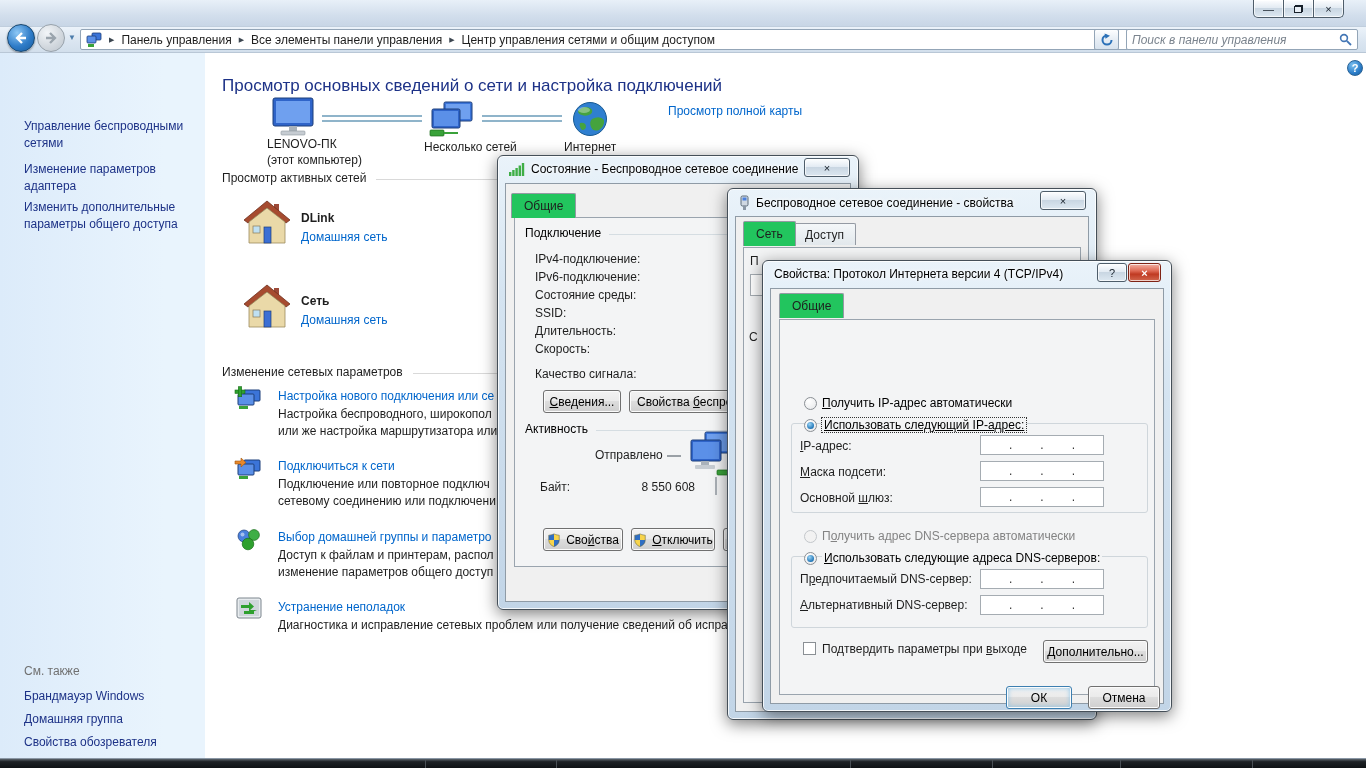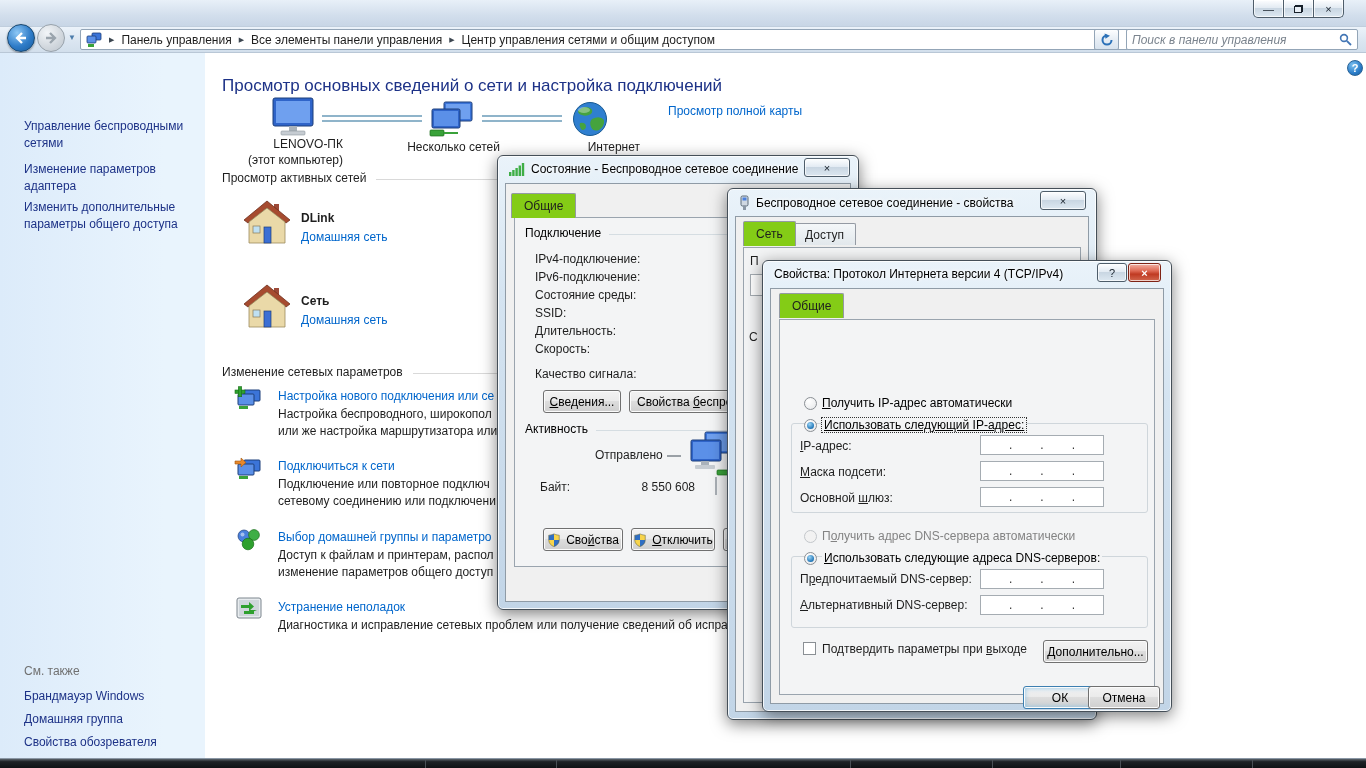--- a/index.html
+++ b/index.html
@@ -56,7 +56,7 @@
   .helpicon { position:absolute; left:1347px; top:60px; width:16px; height:16px; border-radius:50%;
     background:radial-gradient(circle at 35% 30%,#7dc1f0,#2a7cc8 60%,#1a5f9e); color:#fff; font-size:11px; font-weight:bold;
     display:flex; align-items:center; justify-content:center; border:1px solid #2a6396; }
-  .map-label { position:absolute; text-align:right; color:#1e1e1e; }
+  .map-label { position:absolute; text-align:left; color:#1e1e1e;margin-left:24px; }
   .map-link { position:absolute; color:#0066cc; cursor:pointer; }
   .connector { position:absolute; height:8px; }
   .connector::before, .connector::after { content:""; position:absolute; left:0; right:0; height:2px; background:#8fb4ca; }

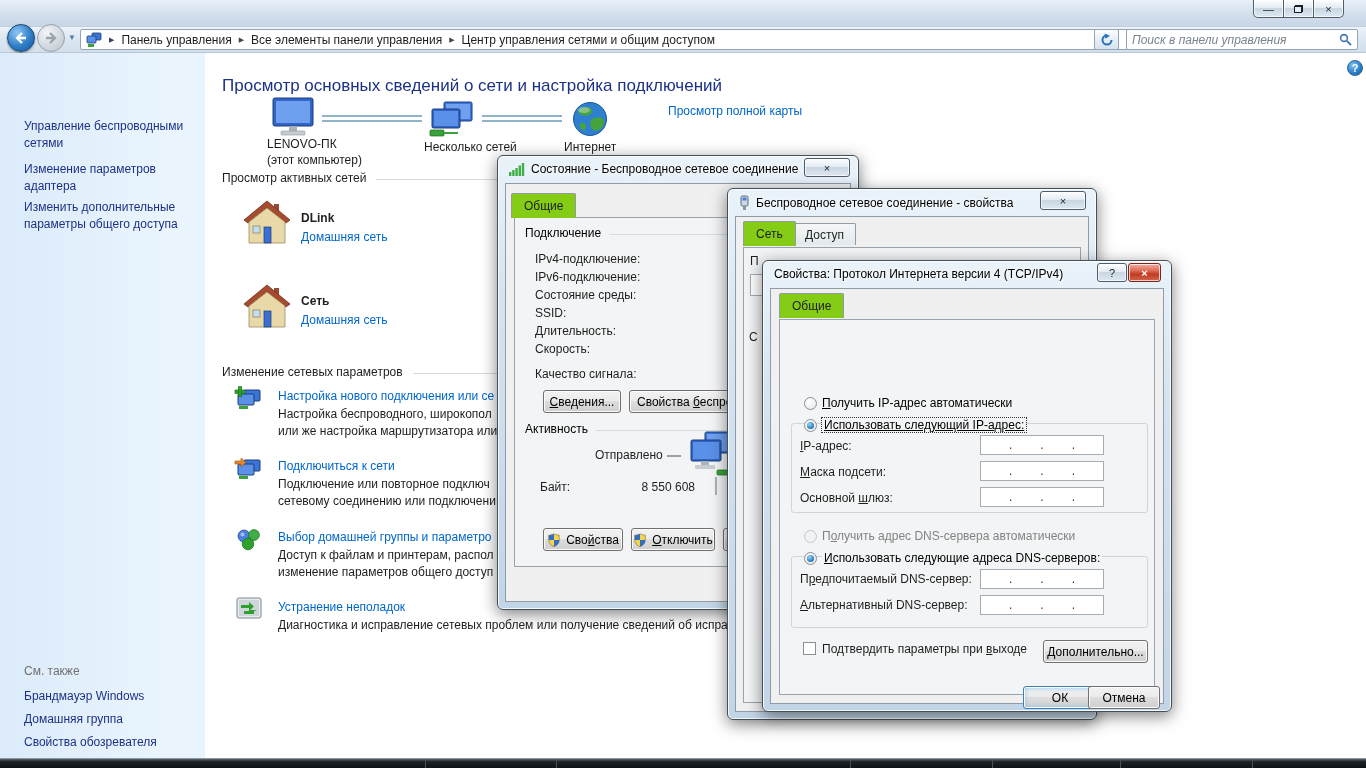--- a/index.html
+++ b/index.html
@@ -86,7 +86,7 @@
     background:#f0f0f0; border:1px solid #8f9ba6; }
   .tab { position:absolute; padding:4px 11px 3px; background:linear-gradient(#f4f7f9,#e2e8ec);
     border:1px solid #949aa3; border-bottom:none; border-radius:2px 2px 0 0; color:#1e1e1e; cursor:pointer; }
-  .tab.active { background:#84cc16; padding:5px 12px 5px; z-index:3; }
+  .tab.active { background:#22c55e; padding:5px 12px 5px; z-index:3; }
   .tab-panel { position:absolute; border:1px solid #9aa4ae; background:#f3f4f5; }
   .grp { position:absolute; display:flex; align-items:center; gap:8px; }
   .grp .ln { flex:1; height:1px; background:#d5dde2; margin-top:2px; }

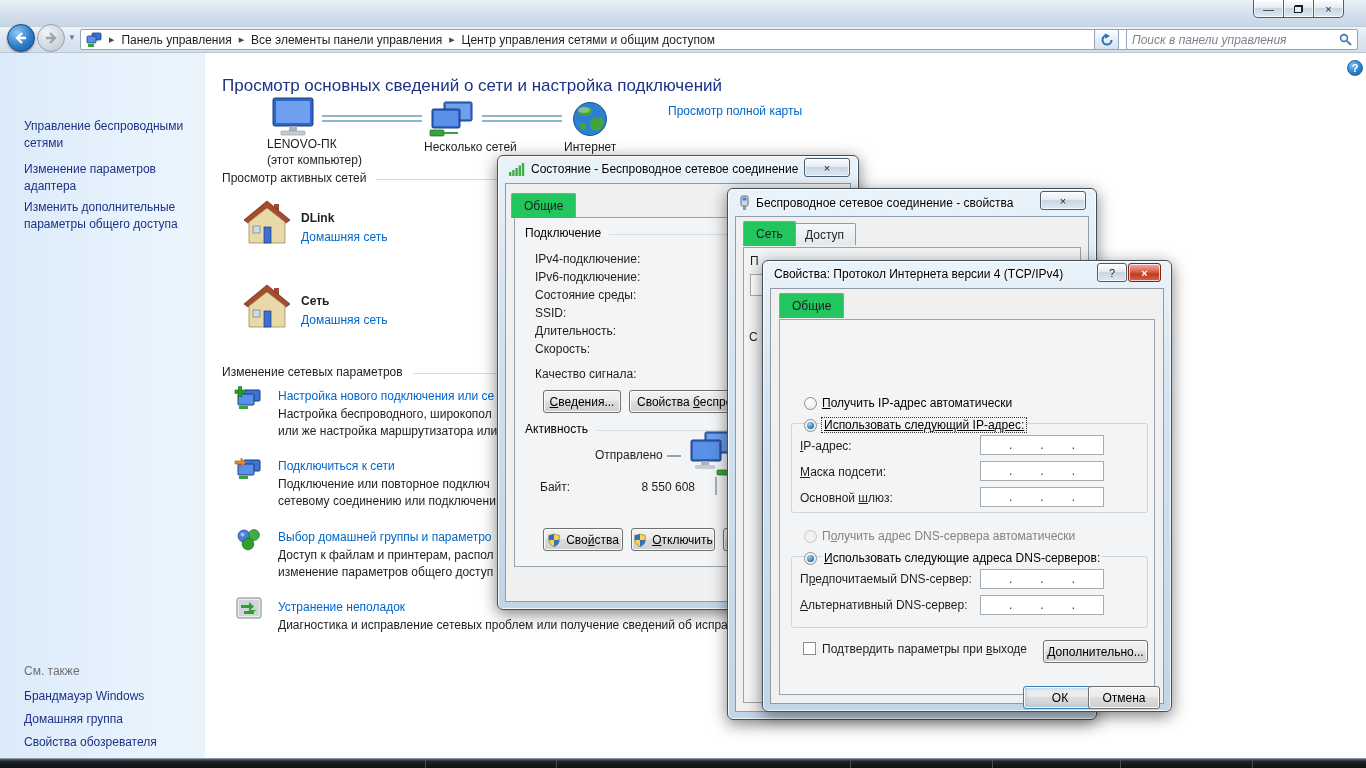--- a/index.html
+++ b/index.html
@@ -458,7 +458,7 @@
             <span><u>Д</u>ополнительно...</span>
           </div>
       </div>
-      <div class="btn default" style="left:252px;top:397px;width:74px">
+      <div class="btn default" style="left:235px;top:397px;width:66px">
           <span>ОК</span>
         </div>
       <div class="btn" style="left:317px;top:397px;width:72px">

